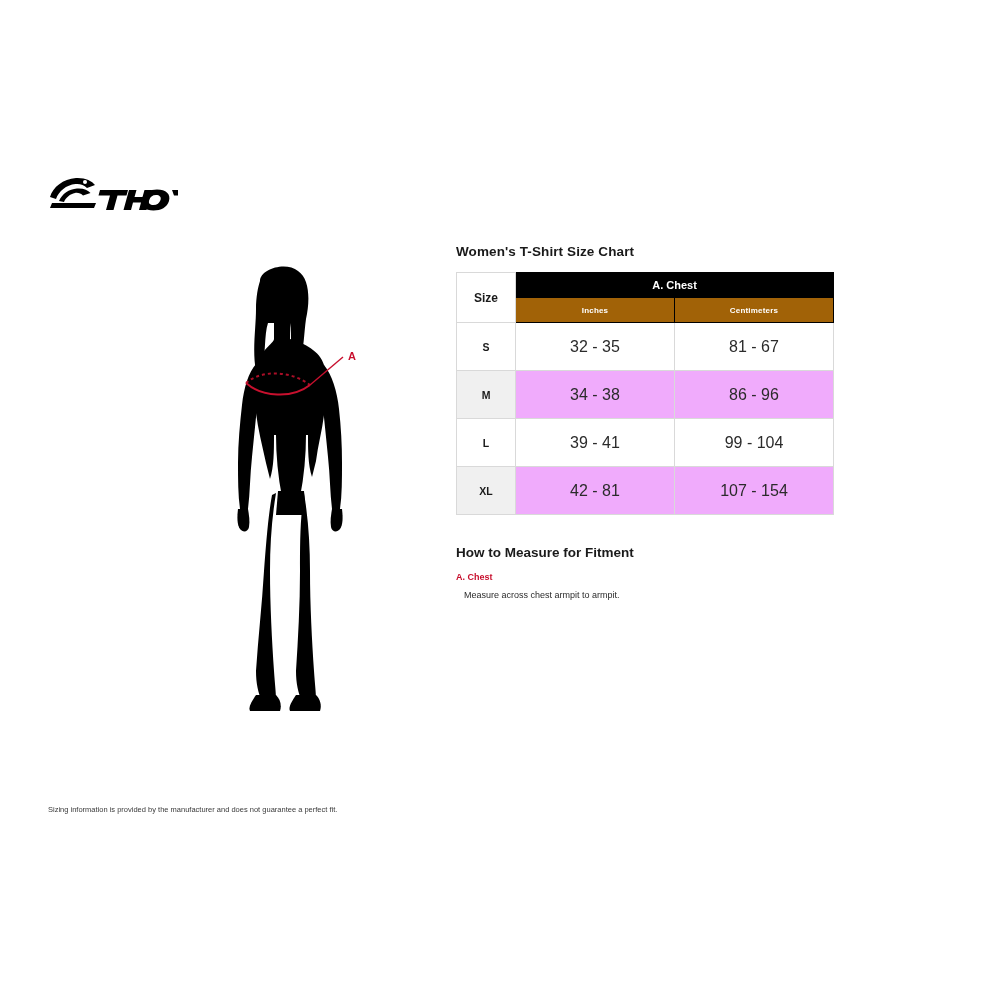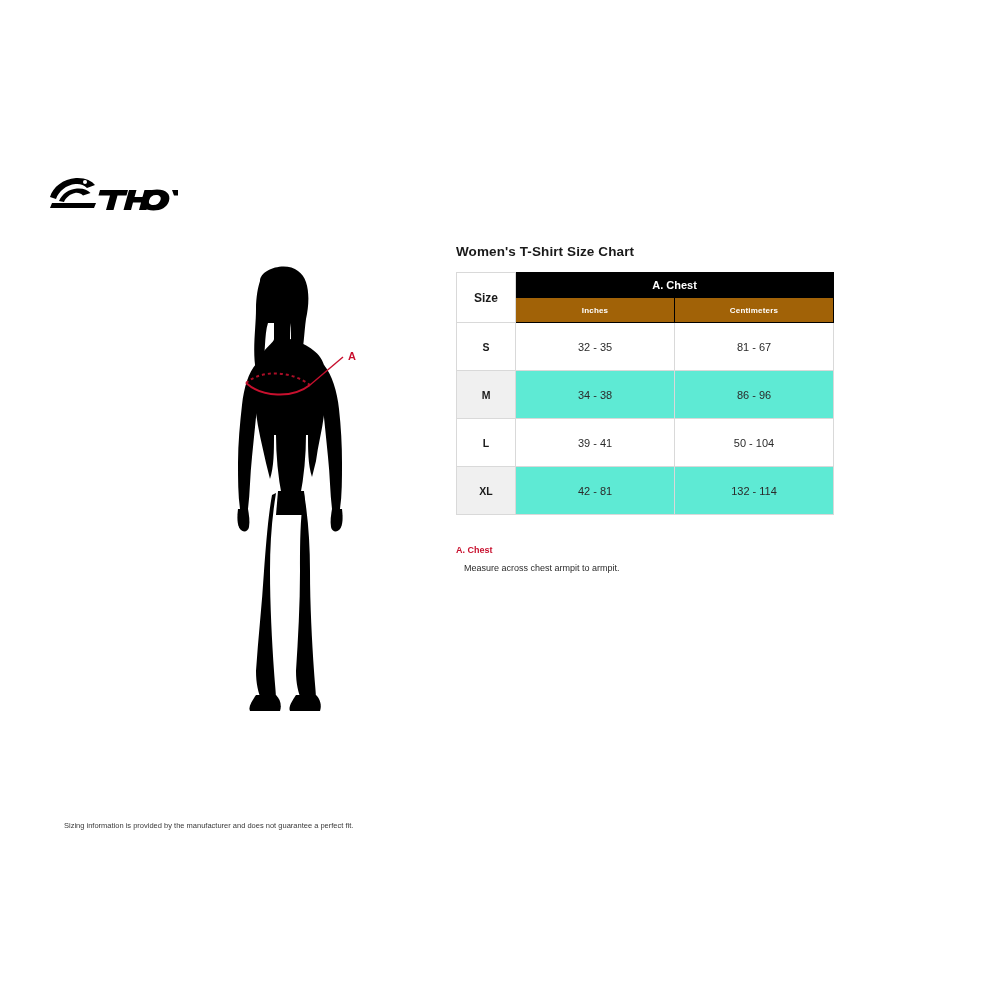--- a/index.html
+++ b/index.html
@@ -93,7 +93,7 @@
     background: #ffffff;
   }
   .cell-val {
-    font-size: 11px;
+    font-size: 16px;
     height: 45px;
     color: #2b2b2b;
   }

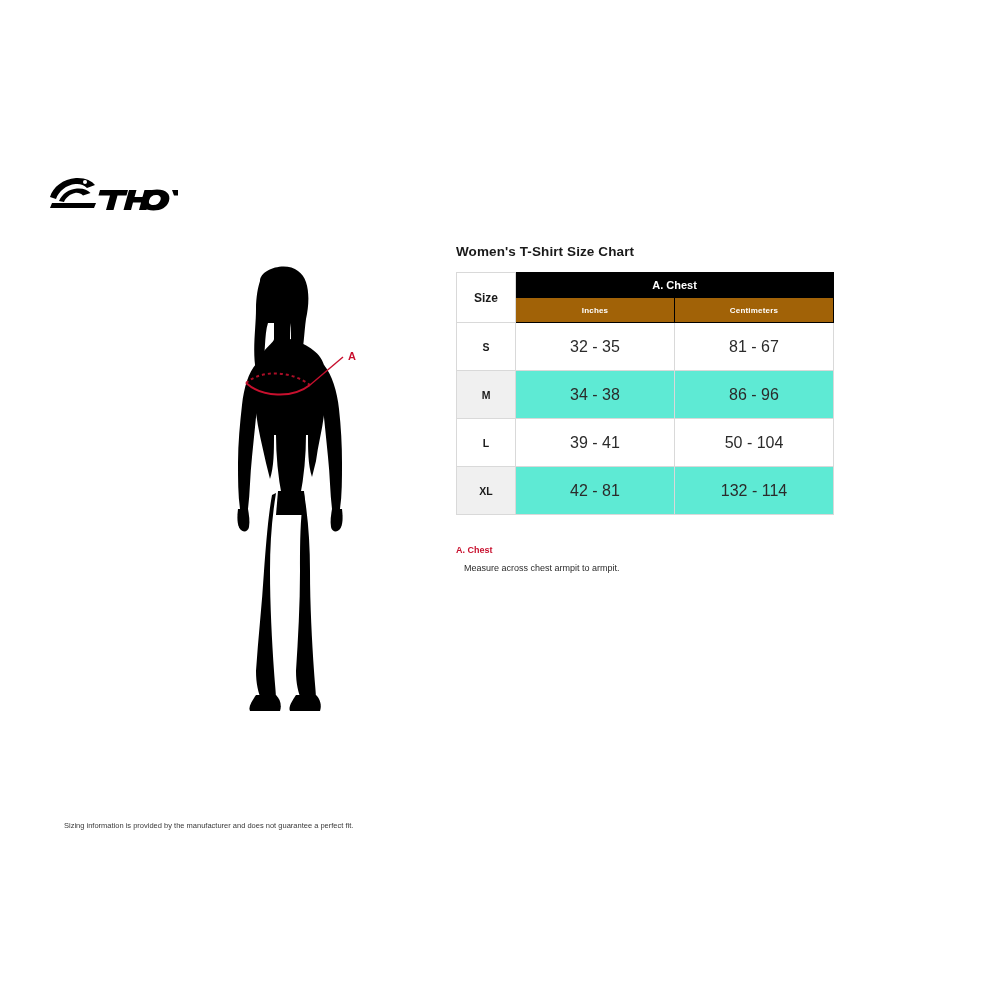--- a/index.html
+++ b/index.html
@@ -98,7 +98,7 @@
     color: #2b2b2b;
   }
   .row-white td { background: #ffffff; }
-  .row-grey td { background: #5eead4; }
+  .row-grey td { background: #f0abfc; }
   .row-grey .row-size { background: #f0f0f0; }
 
   

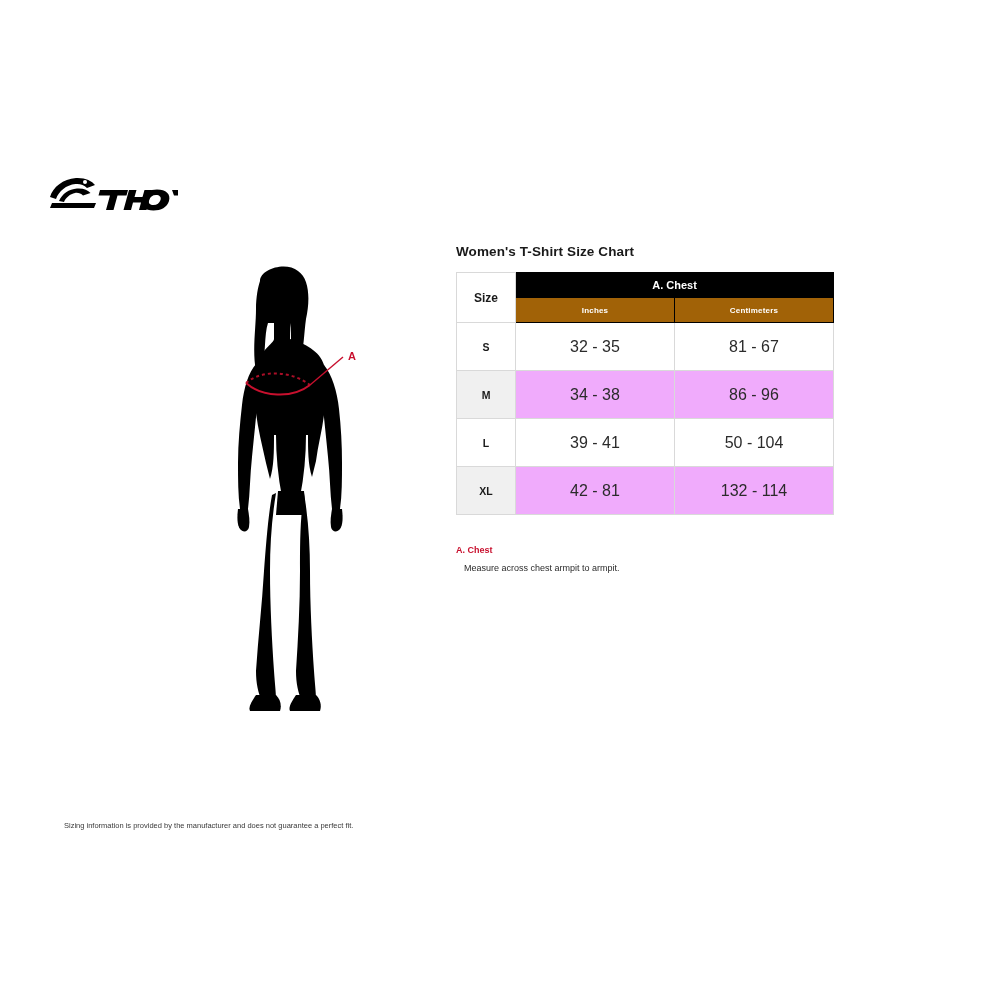--- a/index.html
+++ b/index.html
@@ -222,7 +222,7 @@
       <tr class="row-white">
         <td class="row-size">L</td>
         <td class="cell-val">39 - 41</td>
-        <td class="cell-val">50 - 104</td>
+        <td class="cell-val">99 - 104</td>
       </tr>
       <tr class="row-grey">
         <td class="row-size">XL</td>

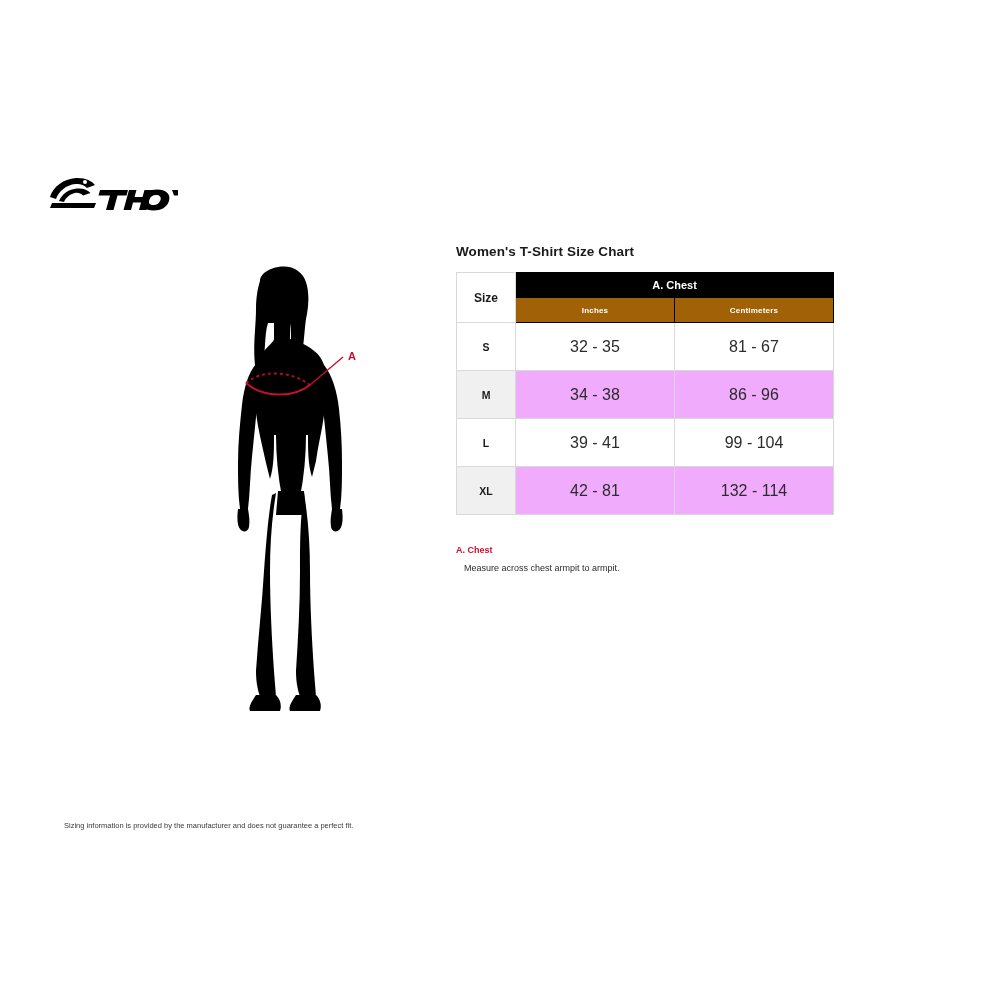--- a/index.html
+++ b/index.html
@@ -227,7 +227,7 @@
       <tr class="row-grey">
         <td class="row-size">XL</td>
         <td class="cell-val">42 - 81</td>
-        <td class="cell-val">132 - 114</td>
+        <td class="cell-val">107 - 154</td>
       </tr>
     </tbody>
   </table>

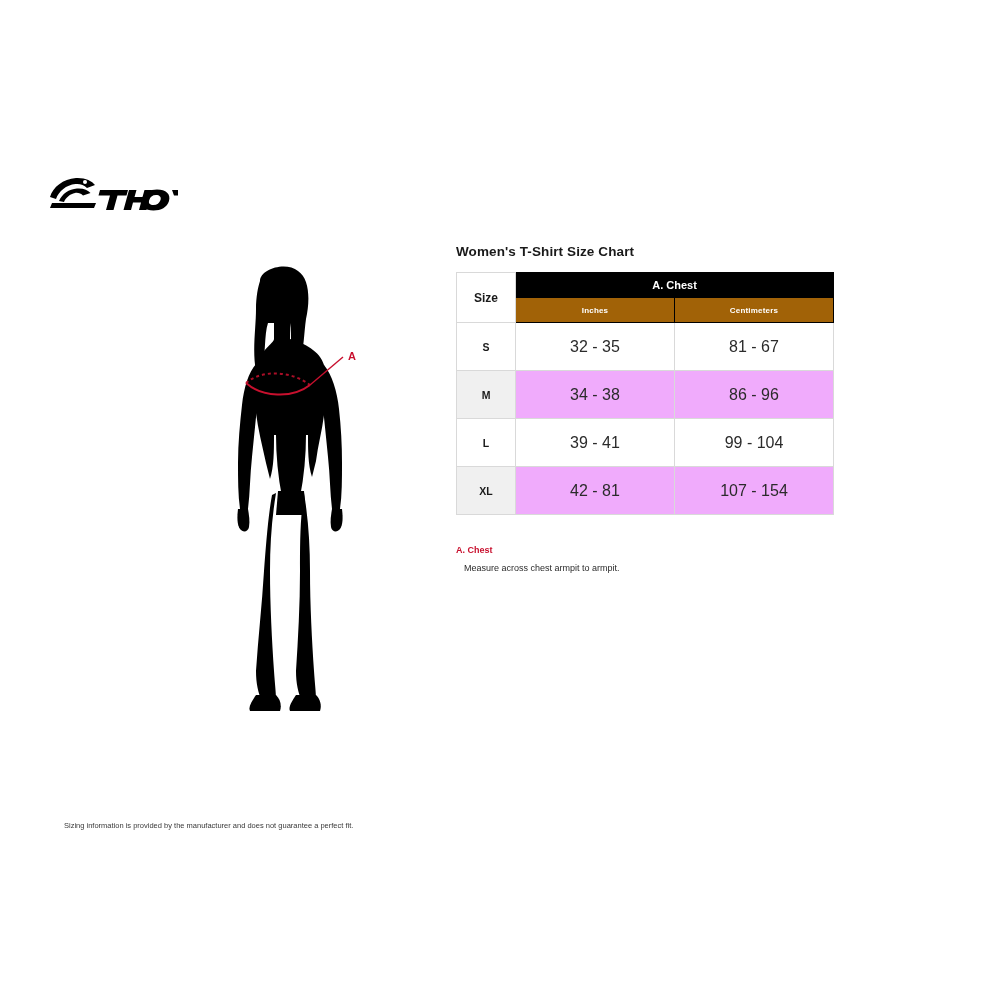--- a/index.html
+++ b/index.html
@@ -234,6 +234,7 @@
 </div>
 
 <div class="howto">
+  <div class="howto-title">How to Measure for Fitment</div>
   <div>
     <div class="howto-label">A. Chest</div>
     <div class="howto-text">Measure across chest armpit to armpit.</div>

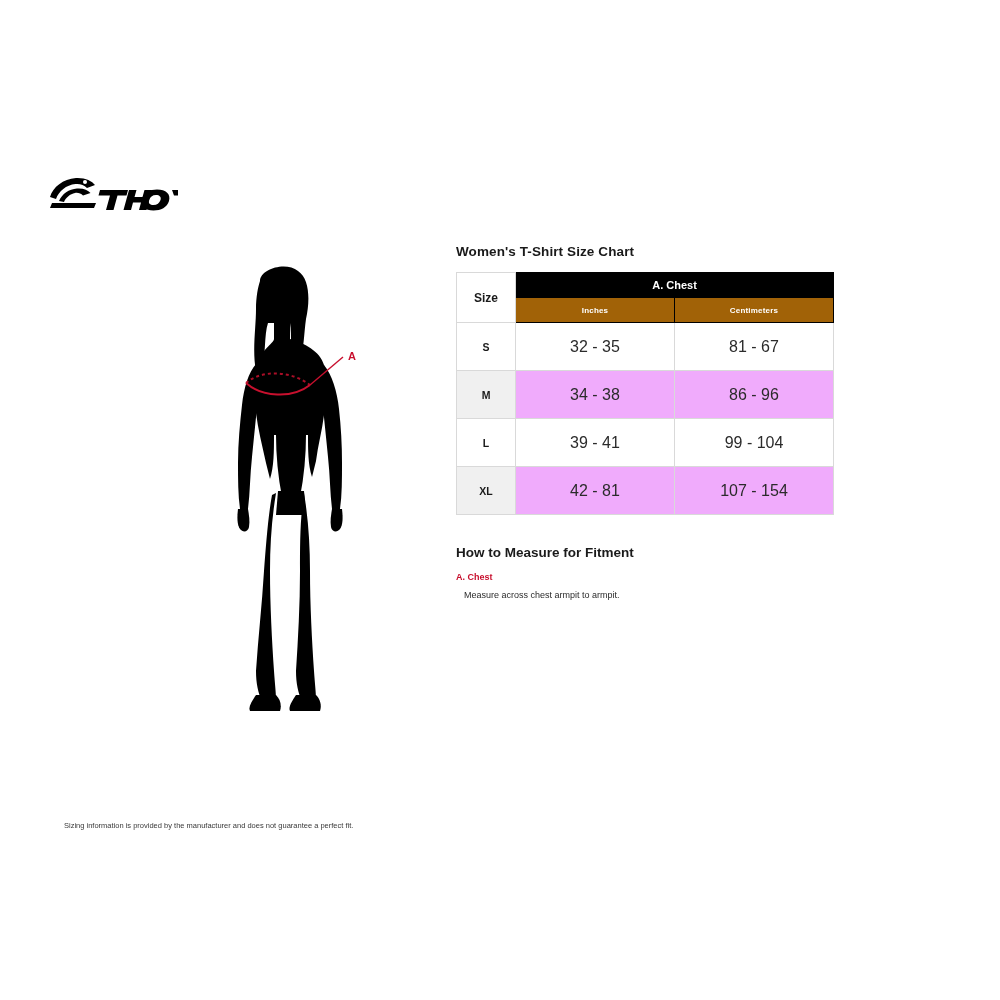--- a/index.html
+++ b/index.html
@@ -136,7 +136,7 @@
     line-height: 1.45;
     color: #3a3a3a;
   }
-  .footer p { margin: 16px; }
+  .footer p { margin: 0; }
 </style>
 </head>
 <body>

